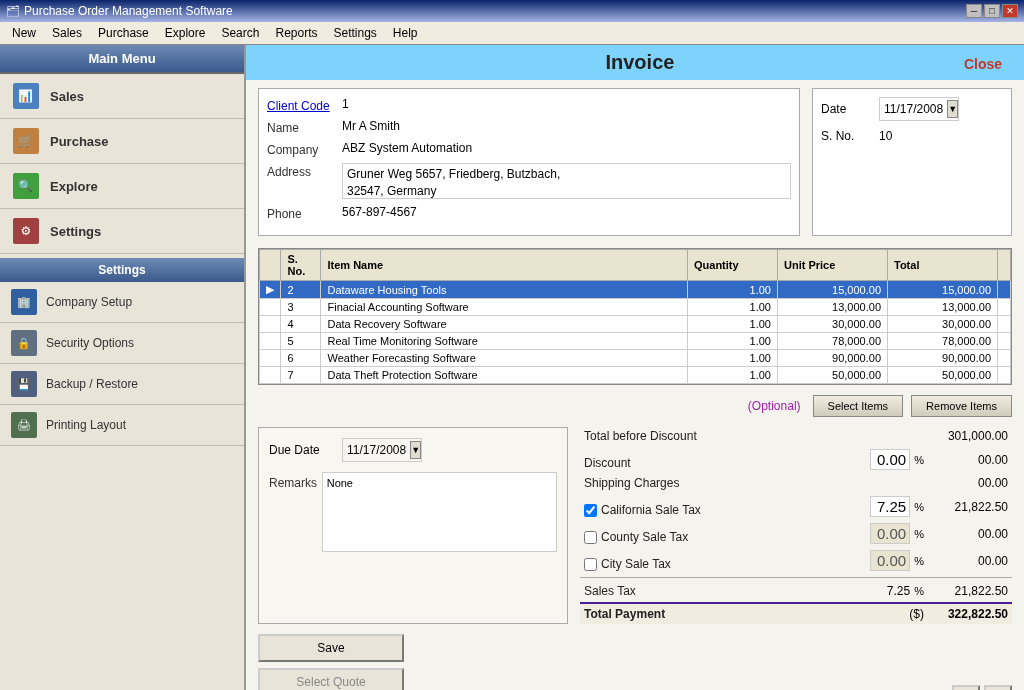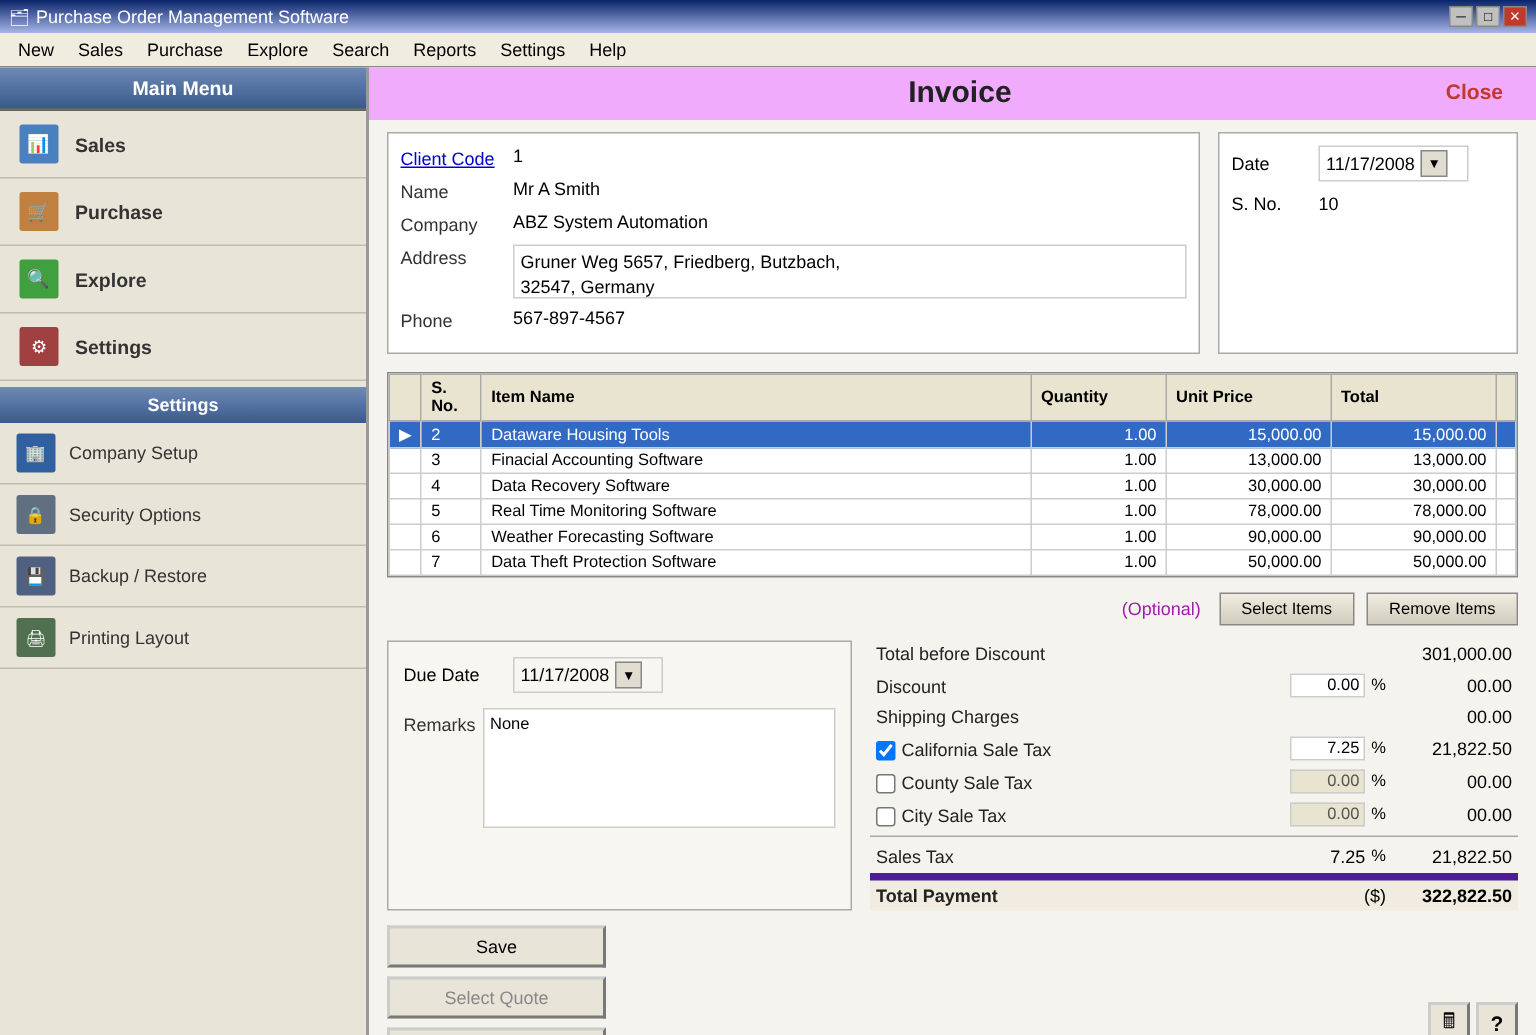--- a/index.html
+++ b/index.html
@@ -112,9 +112,9 @@
     .invoice-header {
       display: flex;
       justify-content: space-between;
-      align-items: flex-start;
+      align-items: flex-end;
       padding: 6px 16px;
-      background: #f0abfc;
+      background: #7dd3fc;
     }
     .invoice-title {
       font-size: 20px;

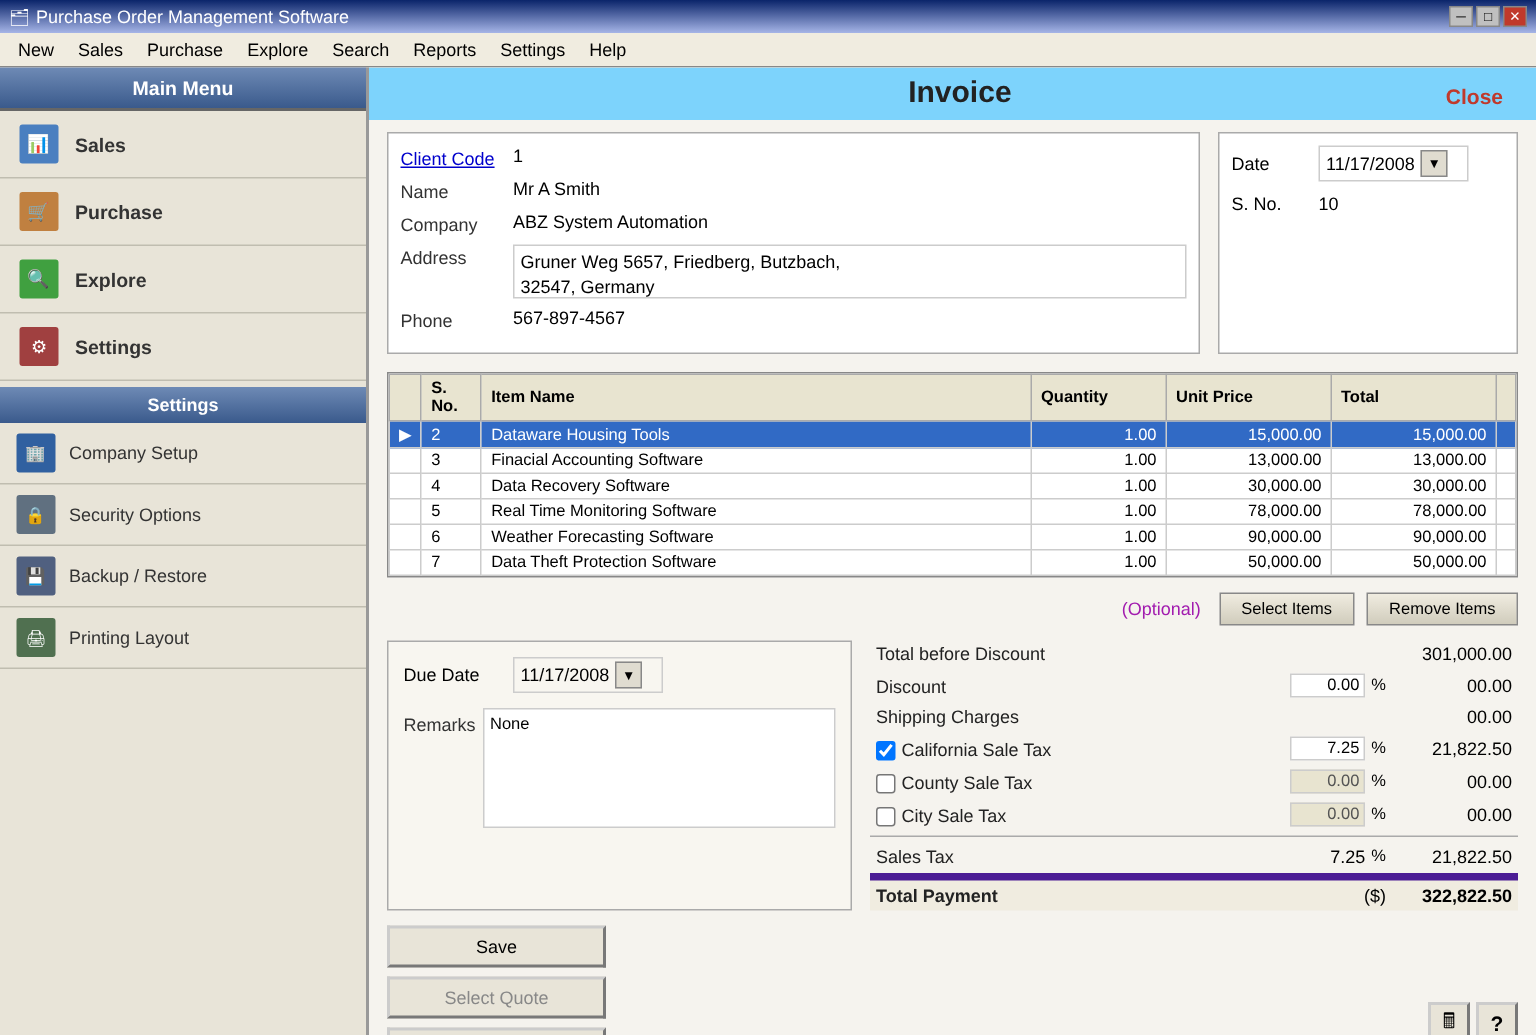--- a/index.html
+++ b/index.html
@@ -192,7 +192,7 @@
       border: 1px solid #ccc;
       padding: 2px 4px;
       font-size: 12px;
-      width: 100px;
+      width: 80px;
       display: flex; align-items: center; gap: 4px;
     }
     .cal-btn {

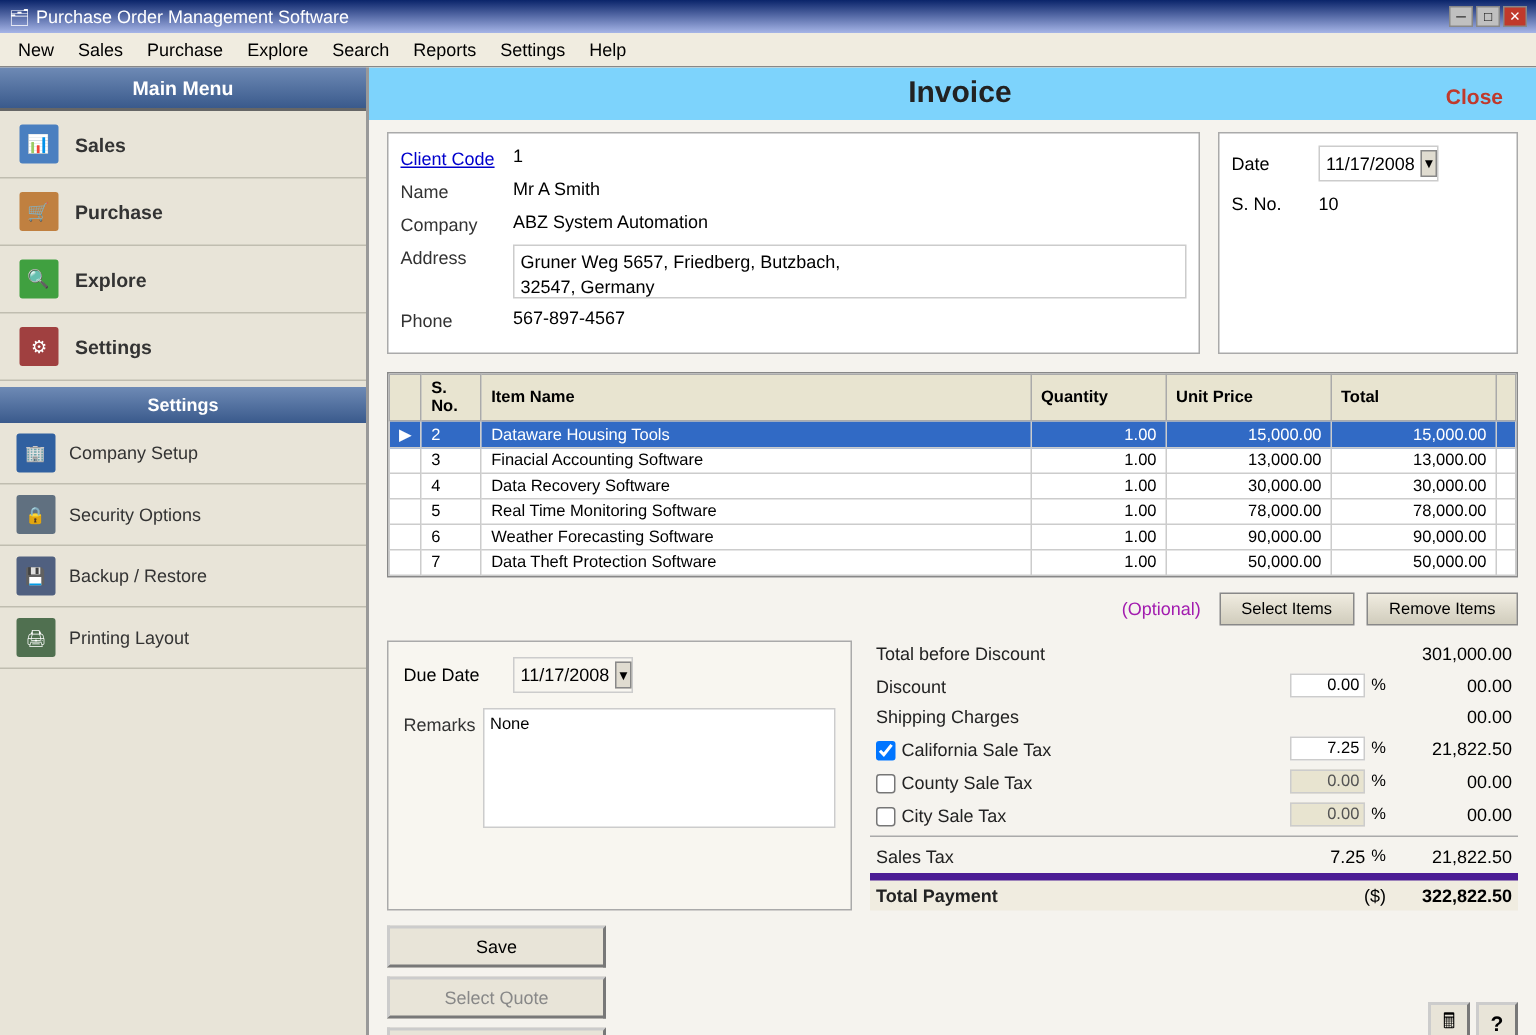--- a/index.html
+++ b/index.html
@@ -308,11 +308,11 @@
       gap: 4px;
     }
     .tax-input {
-      width: 50px;
+      width: 40px;
       border: 1px solid #ccc;
       padding: 1px 3px;
       text-align: right;
-      font-size: 11px;
+      font-size: 15px;
     }
     .percent-sign { font-size: 11px; }
     .checkbox-area { display: flex; align-items: center; gap: 4px; }

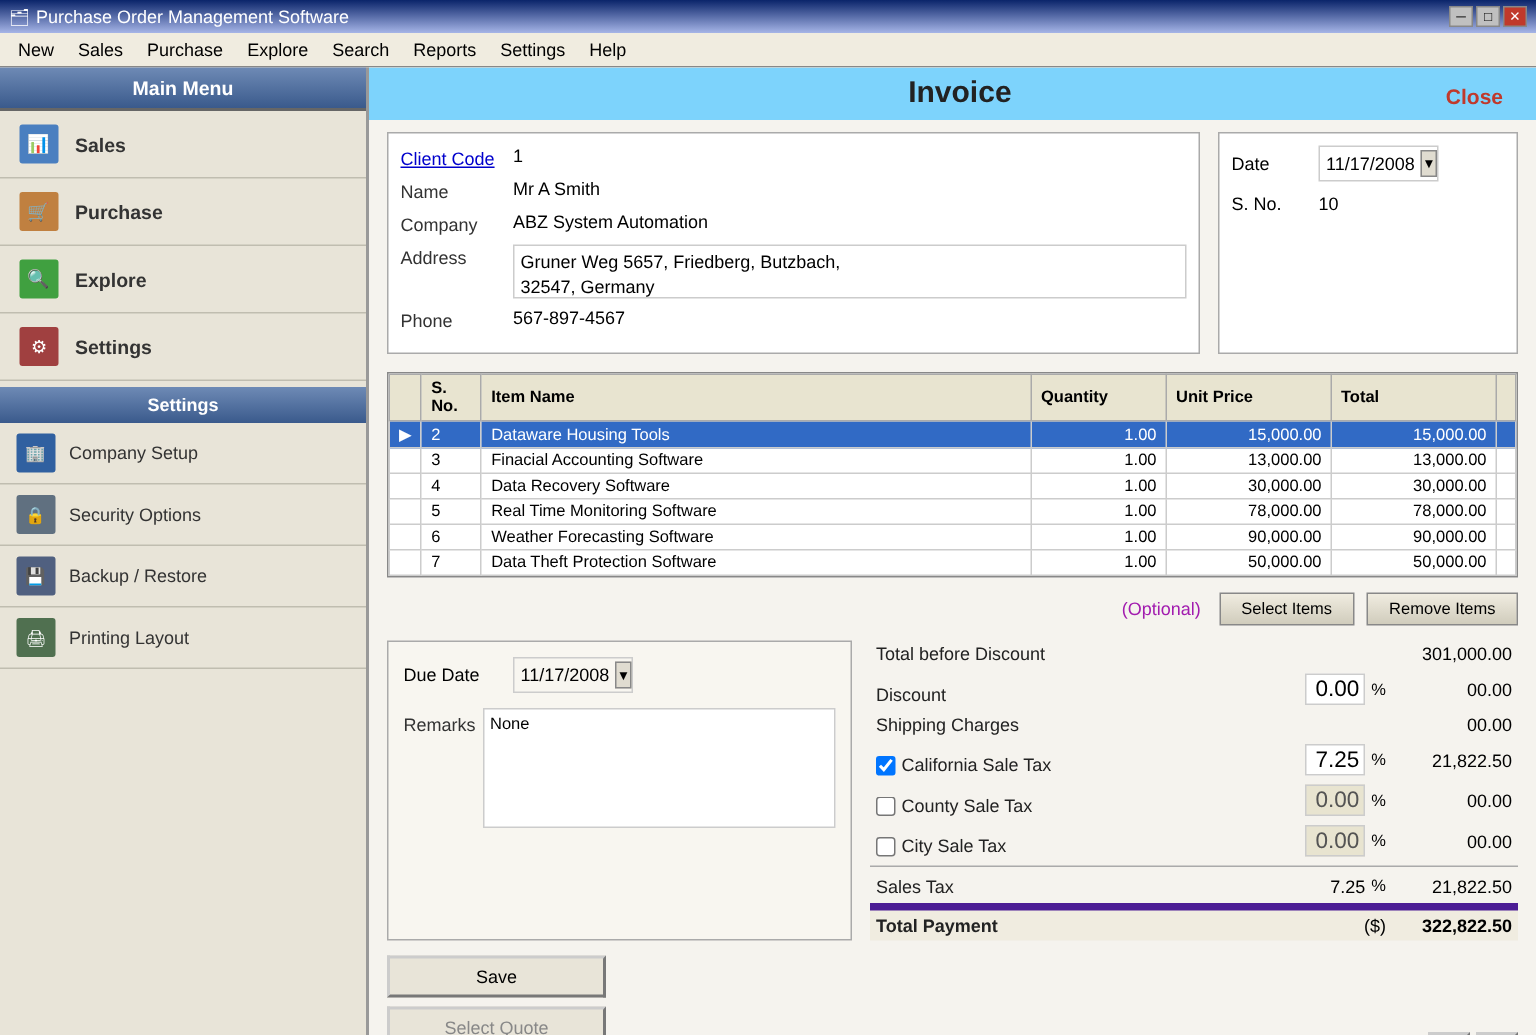--- a/index.html
+++ b/index.html
@@ -326,7 +326,7 @@
       justify-content: space-between;
       padding: 3px 4px;
       background: #f0ece0;
-      border-top: 5px solid #4c1d95;
+      border-top: 2px solid #4c1d95;
     }
 
     

